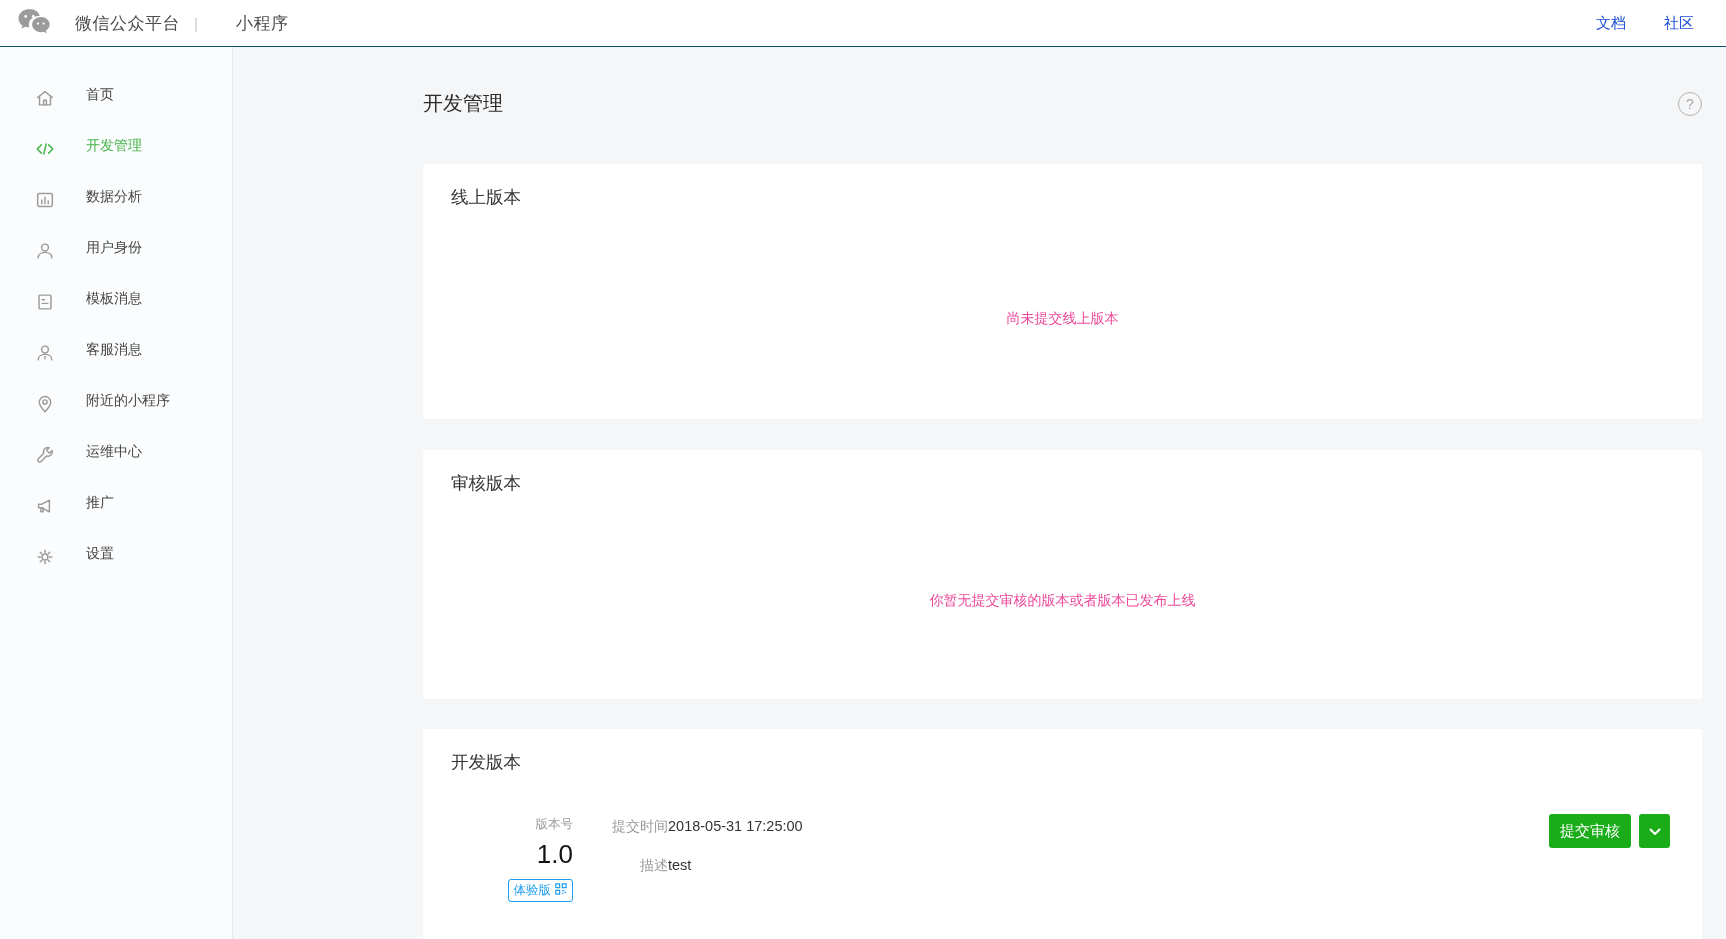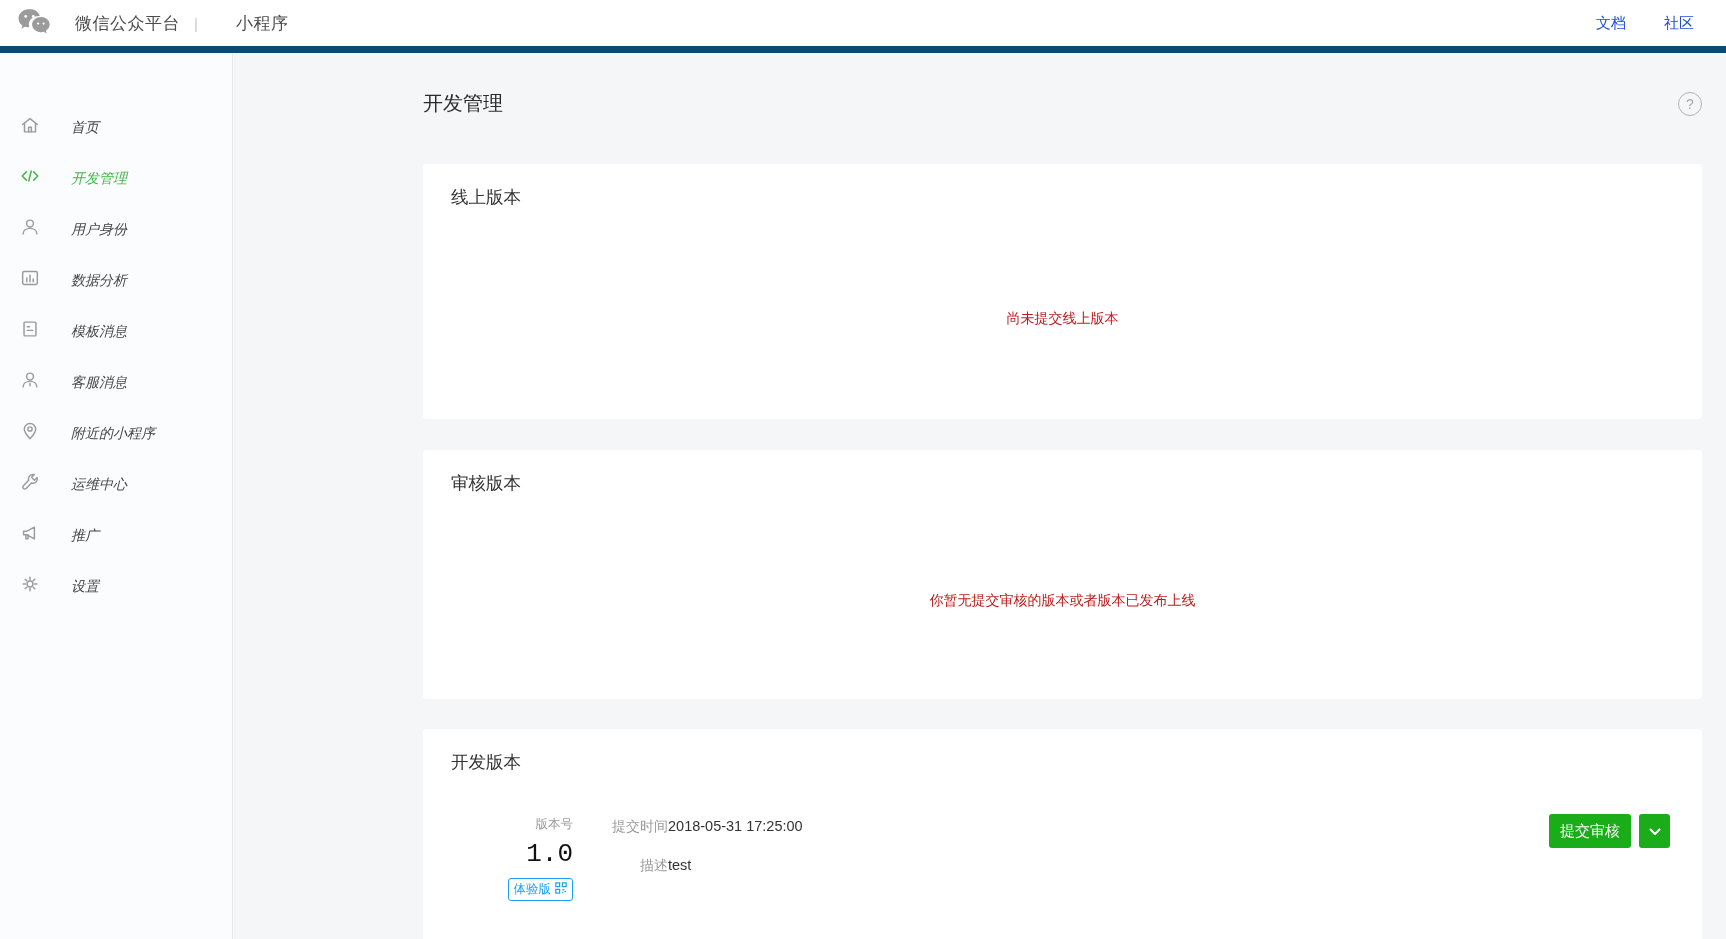--- a/index.html
+++ b/index.html
@@ -8,7 +8,7 @@
 
   
   .topbar{position:absolute;top:0;left:0;right:0;height:46px;background:#fff;
-    border-bottom:7px solid #0c4a6e;display:flex;align-items:center;z-index:5;}
+    border-bottom:1px solid #0c4a6e;display:flex;align-items:center;z-index:5;}
   .brand{display:flex;align-items:center;margin-left:17px;cursor:pointer;}
   .brand-title{margin-left:24px;font-size:17px;color:#4c4c4c;letter-spacing:.5px;}
   .brand-sep{margin:0 14px;color:#c9c9c9;font-size:15px;}

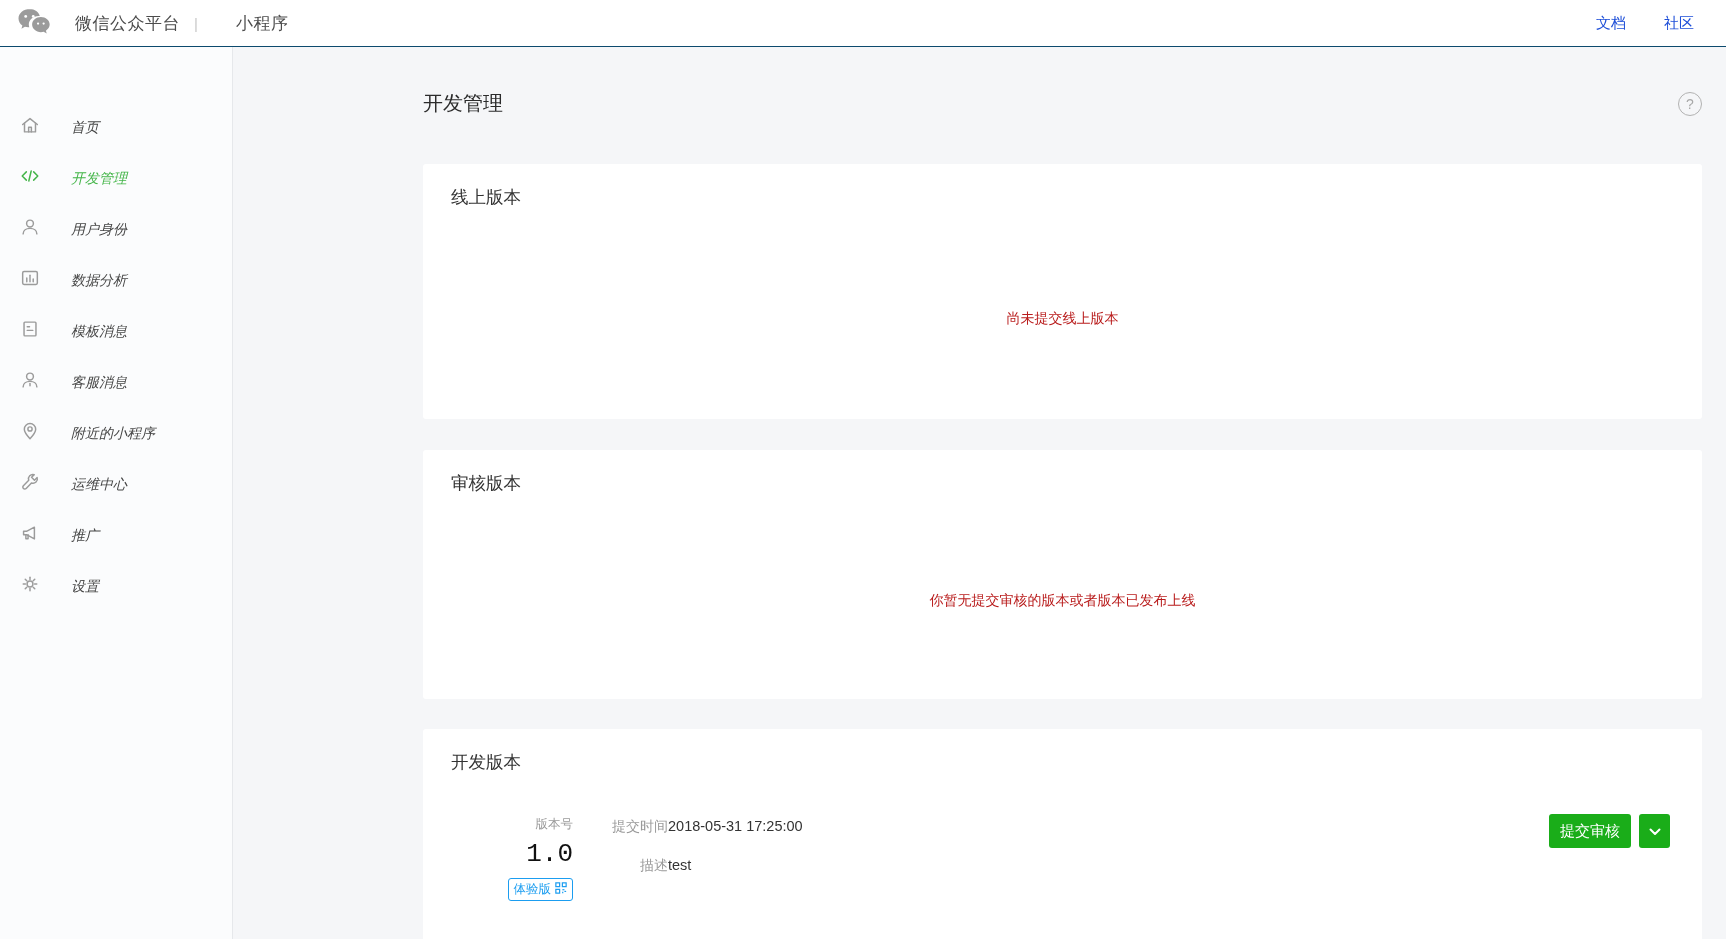--- a/index.html
+++ b/index.html
@@ -18,7 +18,7 @@
   
   .sidebar{position:absolute;top:46px;left:0;bottom:0;width:233px;background:#fbfcfd;
     border-right:1px solid #e6e8eb;padding-top:40px;box-sizing:border-box;}
-  .side-item{height:51px;display:flex;align-items:flex-end;padding-left:18px;cursor:pointer;font-style:italic;}
+  .side-item{height:51px;display:flex;align-items:flex-start;padding-left:33px;cursor:pointer;}
   .side-item .icon{width:24px;height:24px;display:flex;align-items:center;justify-content:center;}
   .side-item .icon svg{stroke:#9b9b9b;fill:none;stroke-width:1.6;stroke-linecap:round;stroke-linejoin:round;}
   .side-item .lbl{margin-left:29px;font-size:14px;color:#464646;}

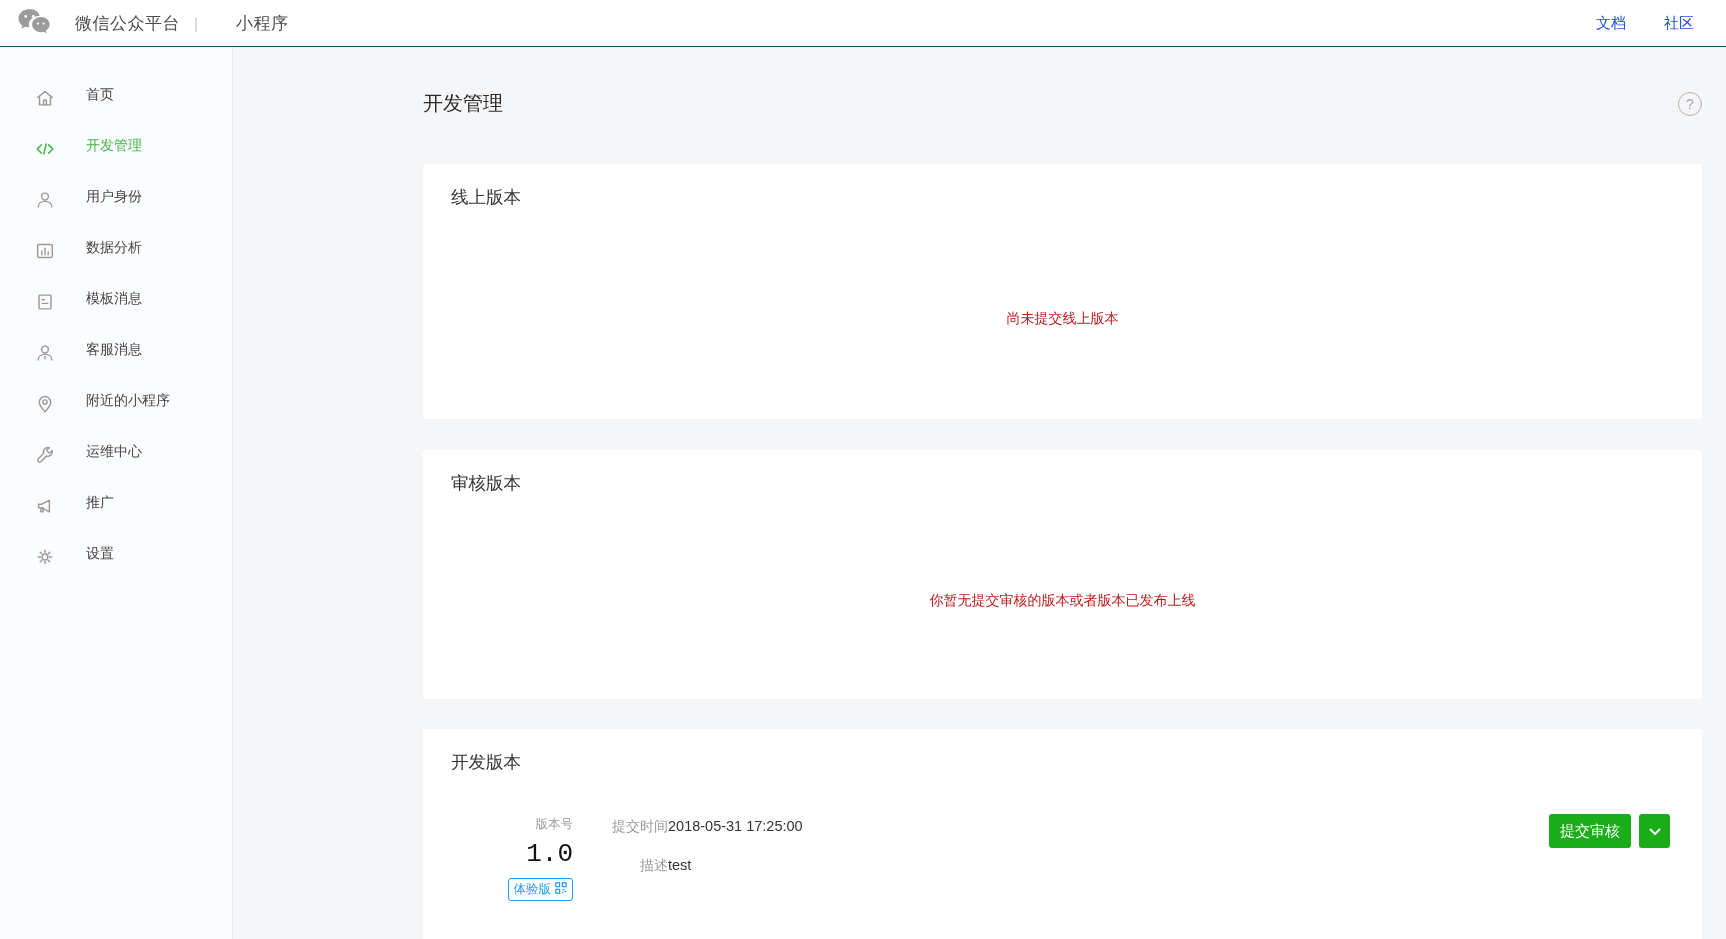--- a/index.html
+++ b/index.html
@@ -114,16 +114,6 @@
     <div class="side-item">
       <span class="icon">
         <svg width="22" height="22" viewBox="0 0 24 24">
-          <circle cx="12" cy="8.2" r="3.7"></circle>
-            <path d="M4.5 19.5c0-4 3.5-6 7.5-6s7.5 2 7.5 6"></path>
-        </svg>
-      </span>
-      <span class="lbl">用户身份</span>
-    </div>
-
-    <div class="side-item">
-      <span class="icon">
-        <svg width="22" height="22" viewBox="0 0 24 24">
           <rect x="4" y="5" width="16" height="14" rx="1.5"></rect>
             <line x1="8.5" y1="16" x2="8.5" y2="12"></line>
             <line x1="12" y1="16" x2="12" y2="9"></line>
@@ -131,6 +121,16 @@
         </svg>
       </span>
       <span class="lbl">数据分析</span>
+    </div>
+
+    <div class="side-item">
+      <span class="icon">
+        <svg width="22" height="22" viewBox="0 0 24 24">
+          <circle cx="12" cy="8.2" r="3.7"></circle>
+            <path d="M4.5 19.5c0-4 3.5-6 7.5-6s7.5 2 7.5 6"></path>
+        </svg>
+      </span>
+      <span class="lbl">用户身份</span>
     </div>
 
     <div class="side-item">

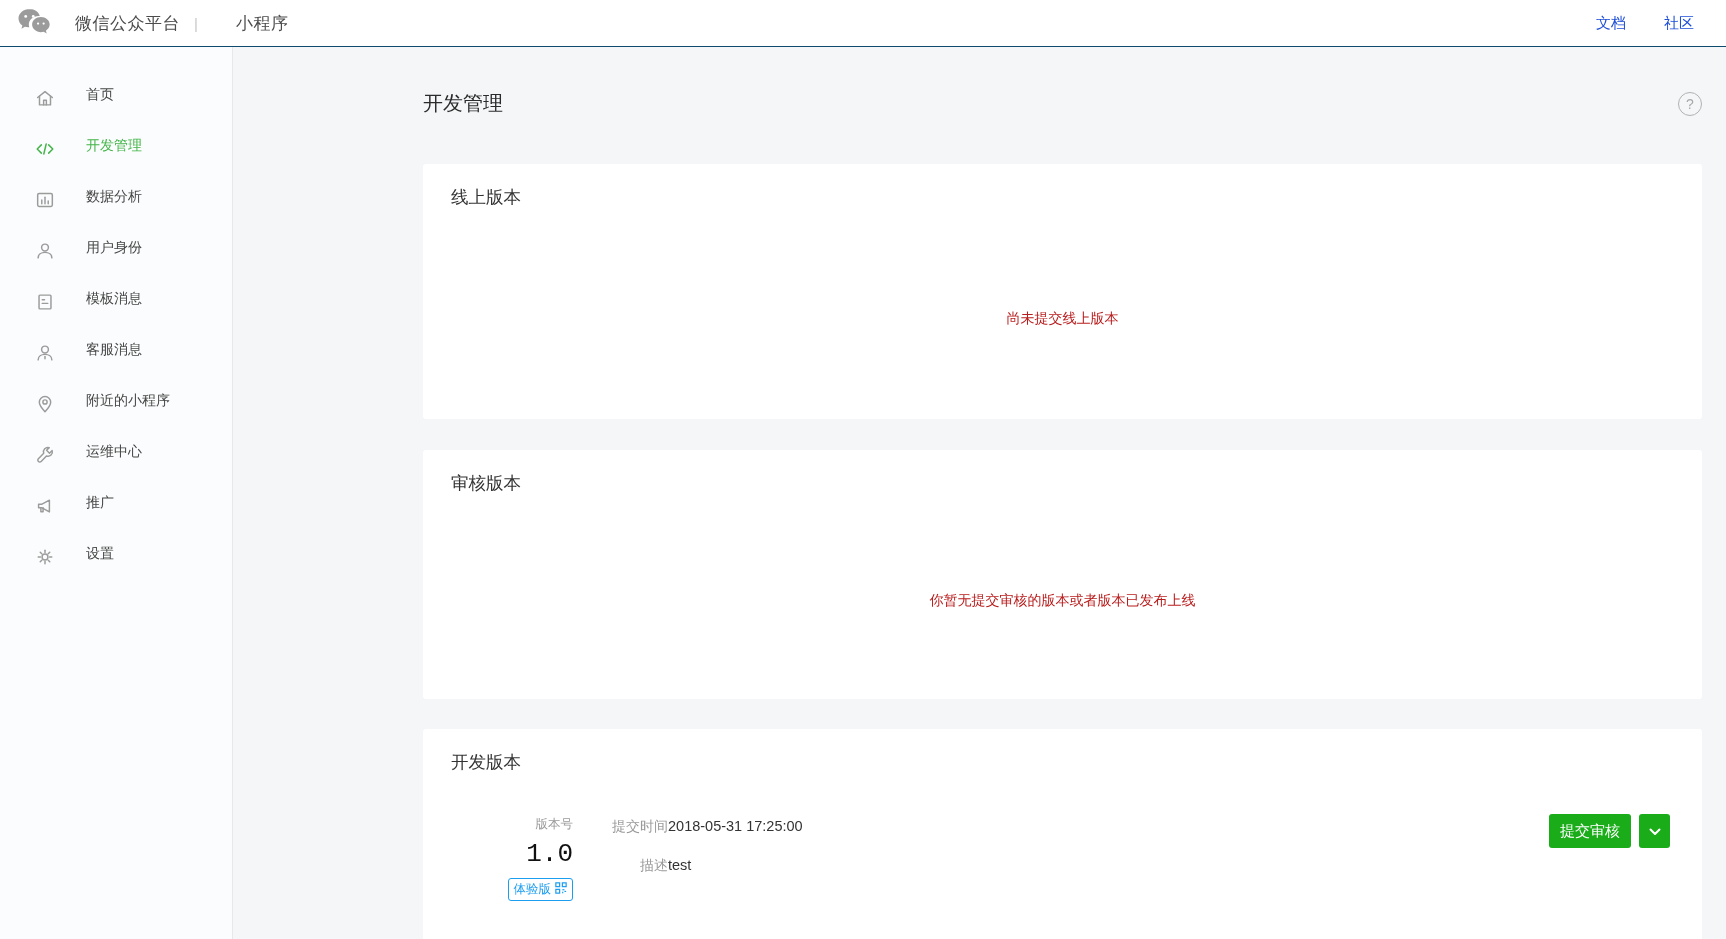--- a/index.html
+++ b/index.html
@@ -35,7 +35,7 @@
 
   .card{background:#fff;border-radius:3px;position:relative;}
   .card-title{padding:21px 28px 0;font-size:17.5px;color:#333;}
-  .card-empty{position:absolute;left:0;right:0;text-align:center;color:#b91c1c;font-size:14px;}
+  .card-empty{position:absolute;left:0;right:0;text-align:center;color:#ec4899;font-size:14px;}
   .card-online{margin-top:47px;height:255px;}
   .card-online .card-empty{top:146px;}
   .card-review{margin-top:31px;height:249px;}

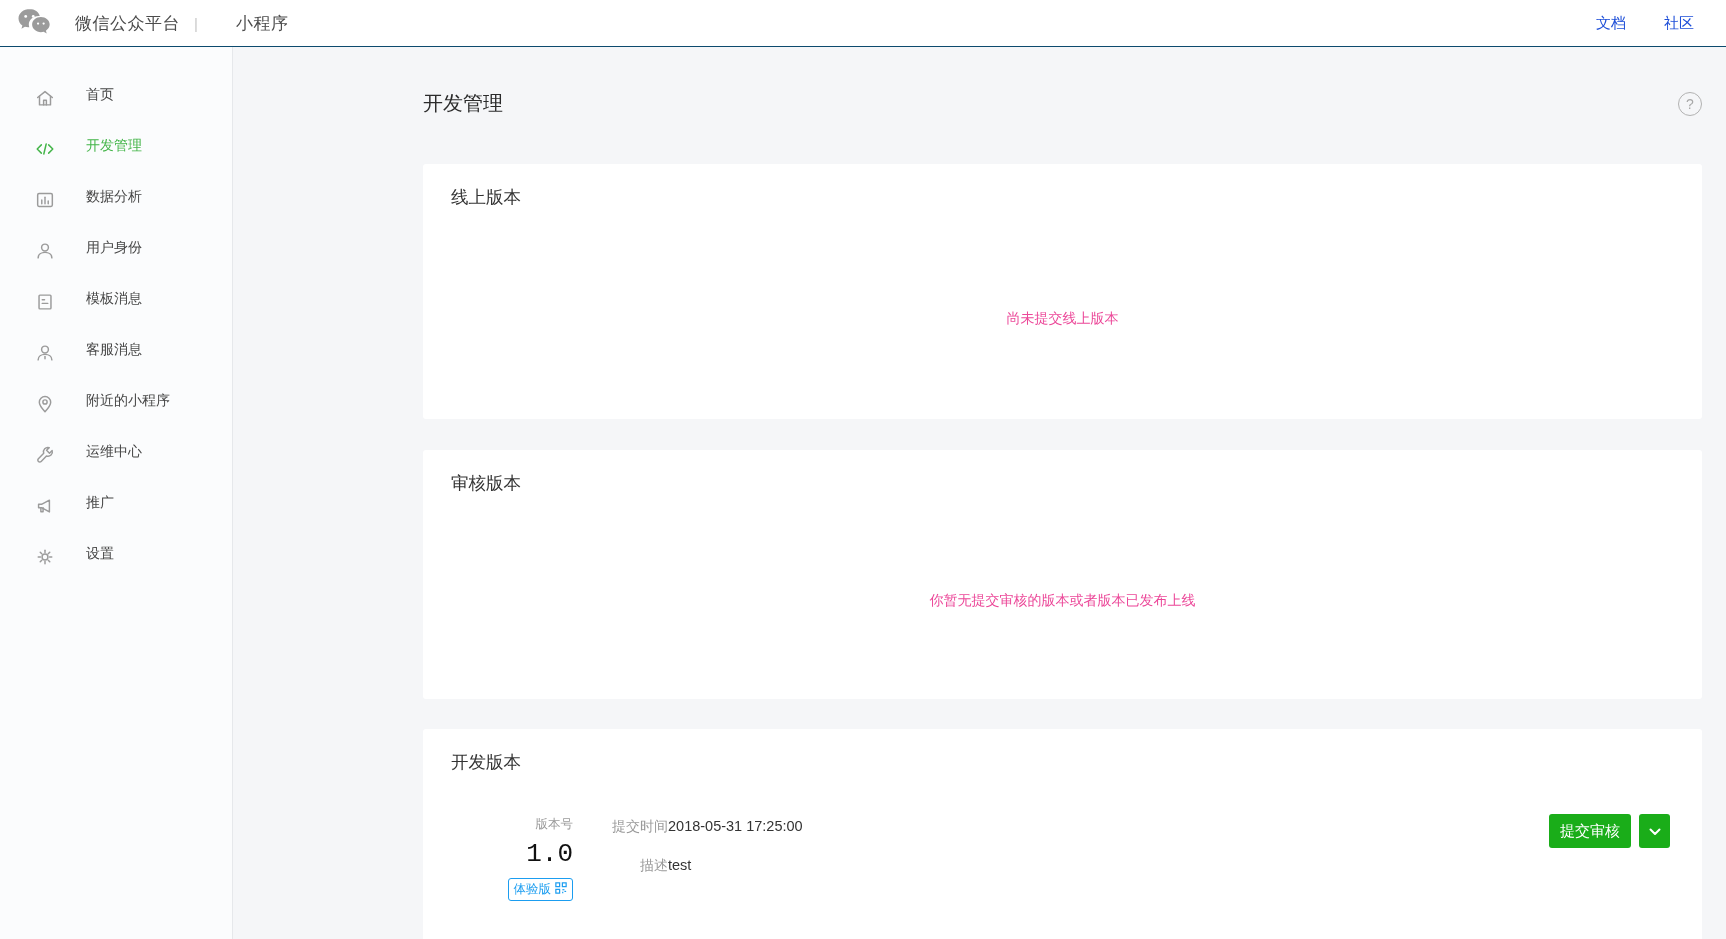--- a/index.html
+++ b/index.html
@@ -45,7 +45,7 @@
   .dev-body{display:flex;margin-top:42px;padding:0 28px;text-align:right;}
   .ver-col{width:122px;}
   .field-label{font-size:12.5px;color:#9a9a9a;}
-  .ver-num{font-size:26px;color:#111;margin-top:6px;font-family:Liberation Mono, monospace;}
+  .ver-num{font-size:26px;color:#111;margin-top:6px;}
   .trial-badge{display:inline-flex;align-items:center;gap:4px;margin-top:9px;
     border:1px solid var(--badge-blue,#1b9df0);color:var(--badge-blue,#1b9df0);
     border-radius:3px;padding:2px 5px;font-size:12.5px;cursor:pointer;}

